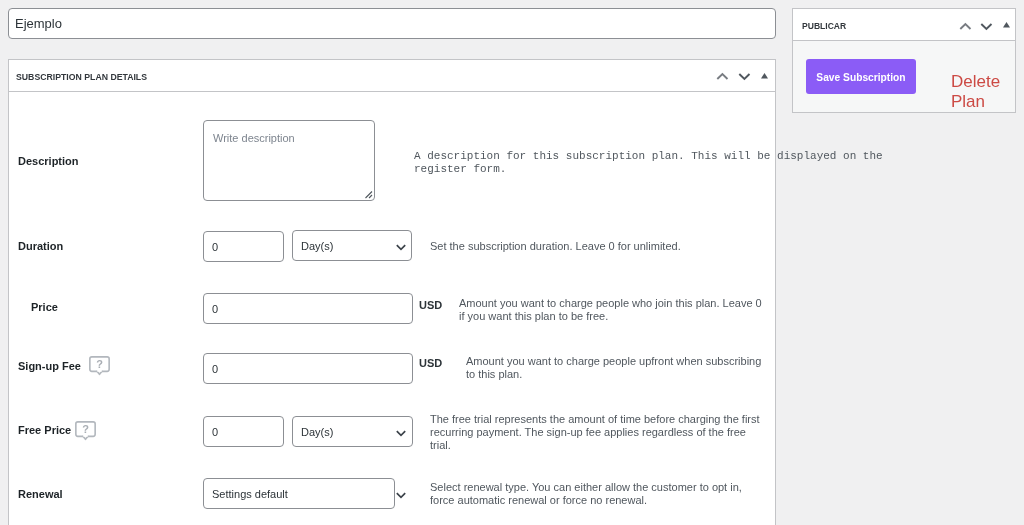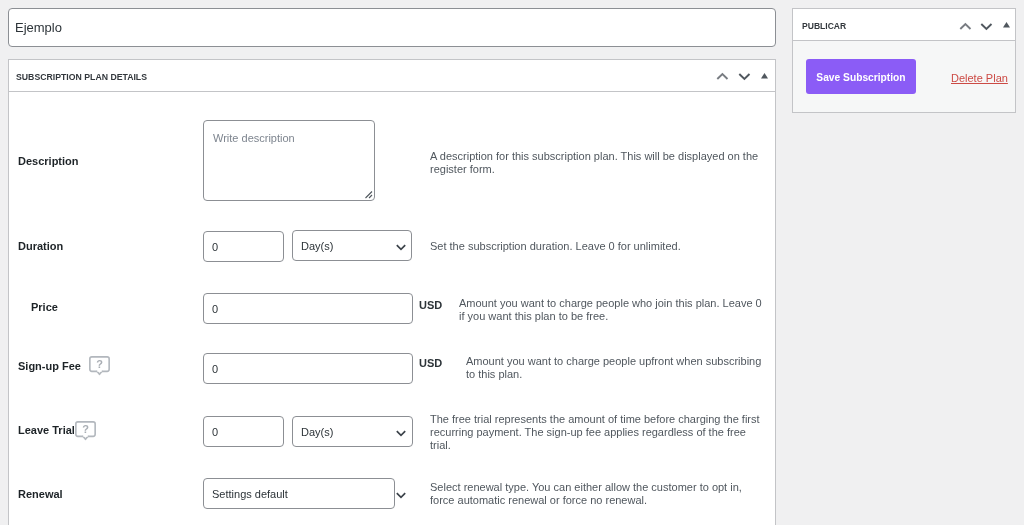--- a/index.html
+++ b/index.html
@@ -28,7 +28,7 @@
 </head>
 <body>
 
-<div class="ctl" style="left:8px; top:8px; width:768px; height:39px; font-size:13px; padding-left:6px; color:#2c3338;">Ejemplo</div>
+<div class="ctl" style="left:8px; top:8px; width:768px; height:31px; font-size:13px; padding-left:6px; color:#2c3338;">Ejemplo</div>
 
 <div class="box" style="left:8px; top:59px; width:768px; height:620px;">
   <div class="hdr">

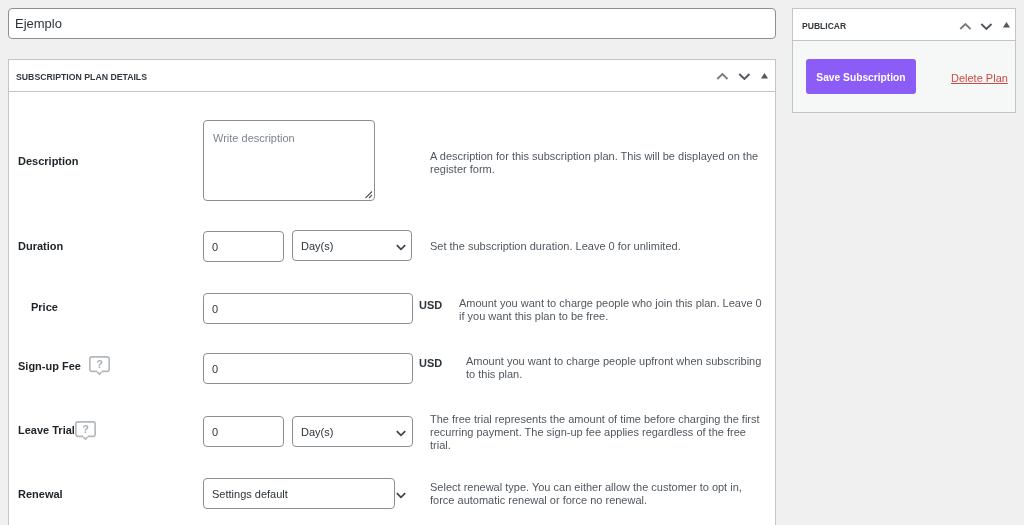--- a/index.html
+++ b/index.html
@@ -118,6 +118,6 @@
 <div class="abs" style="left:806px; top:59px; width:110px; height:35px; background:#8b5cf6; border-radius:3px; display:flex; align-items:center; justify-content:center;">
   <span style="font-size:11px; font-weight:bold; color:#fff; transform:scaleX(0.93); white-space:nowrap;">Save Subscription</span>
 </div>
-<div class="abs" style="left:951px; top:72px; font-size:11px; color:#cc4a44; text-decoration:underline;">Delete Plan</div>
+<div class="abs" style="left:951px; top:72px; font-size:17px; color:#cc4a44; ">Delete Plan</div>
 
 </body></html>

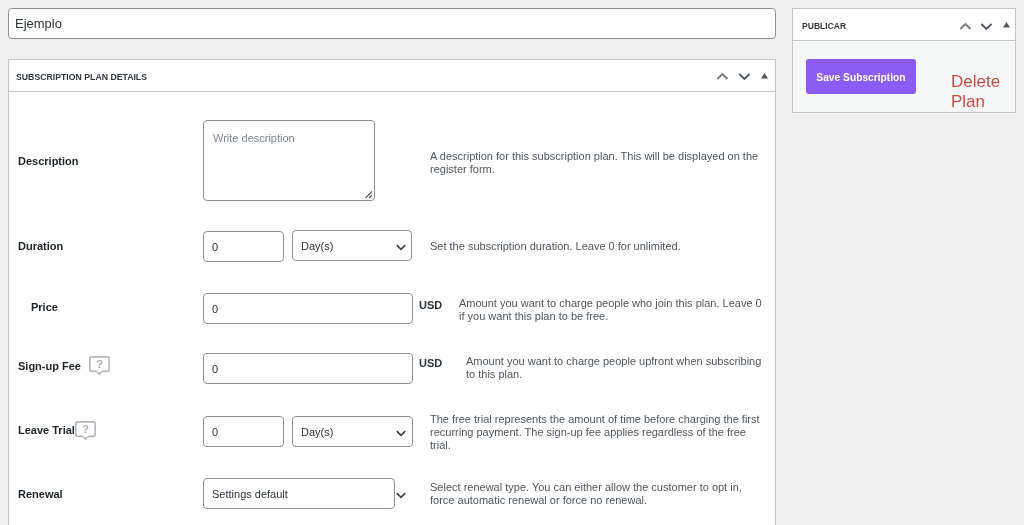--- a/index.html
+++ b/index.html
@@ -53,7 +53,7 @@
     <path d="M8,1.5 L1.5,8 M8,5 L5,8" stroke="#50575e" stroke-width="1.1" fill="none"></path>
   </svg>
 </div>
-<div class="hlp" style="left:430px; top:149.5px;">A description for this subscription plan. This will be displayed on the<br>register form.</div>
+<div class="hlp" style="left:414px; top:149.5px;font-family:Liberation Mono, monospace;">A description for this subscription plan. This will be displayed on the<br>register form.</div>
 
 <div class="lbl" style="top:239.5px;">Duration</div>
 <div class="ctl" style="left:203px; top:231px; width:81px; height:31px;">0</div>

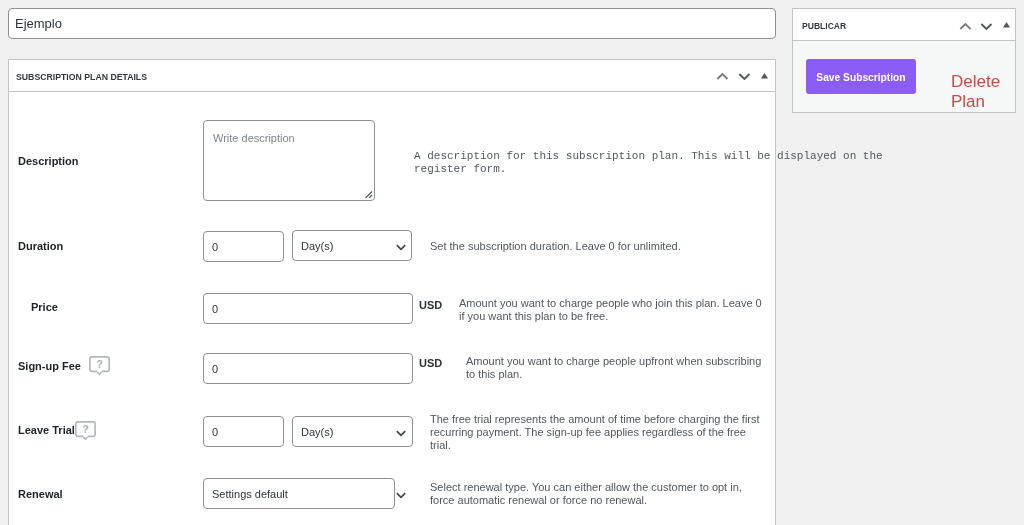--- a/index.html
+++ b/index.html
@@ -79,7 +79,7 @@
 <div class="usd" style="top:357px;">USD</div>
 <div class="hlp" style="left:459px; top:355px;margin-left:7px;">Amount you want to charge people upfront when subscribing<br>to this plan.</div>
 
-<div class="lbl" style="top:424px;">Leave Trial</div>
+<div class="lbl" style="top:424px;">Free Price</div>
 <svg class="icon" style="left:75px; top:420.5px;" width="21" height="21" viewBox="0 0 21 21">
   <rect x="0.85" y="0.85" width="19.3" height="14.5" rx="2" fill="#fff" stroke="#b2b7bd" stroke-width="1.6"></rect>
   <path d="M7.6,14.7 L10.5,18.3 L13.4,14.7" fill="#fff" stroke="#b4b9be" stroke-width="1.7" stroke-linejoin="round"></path>

